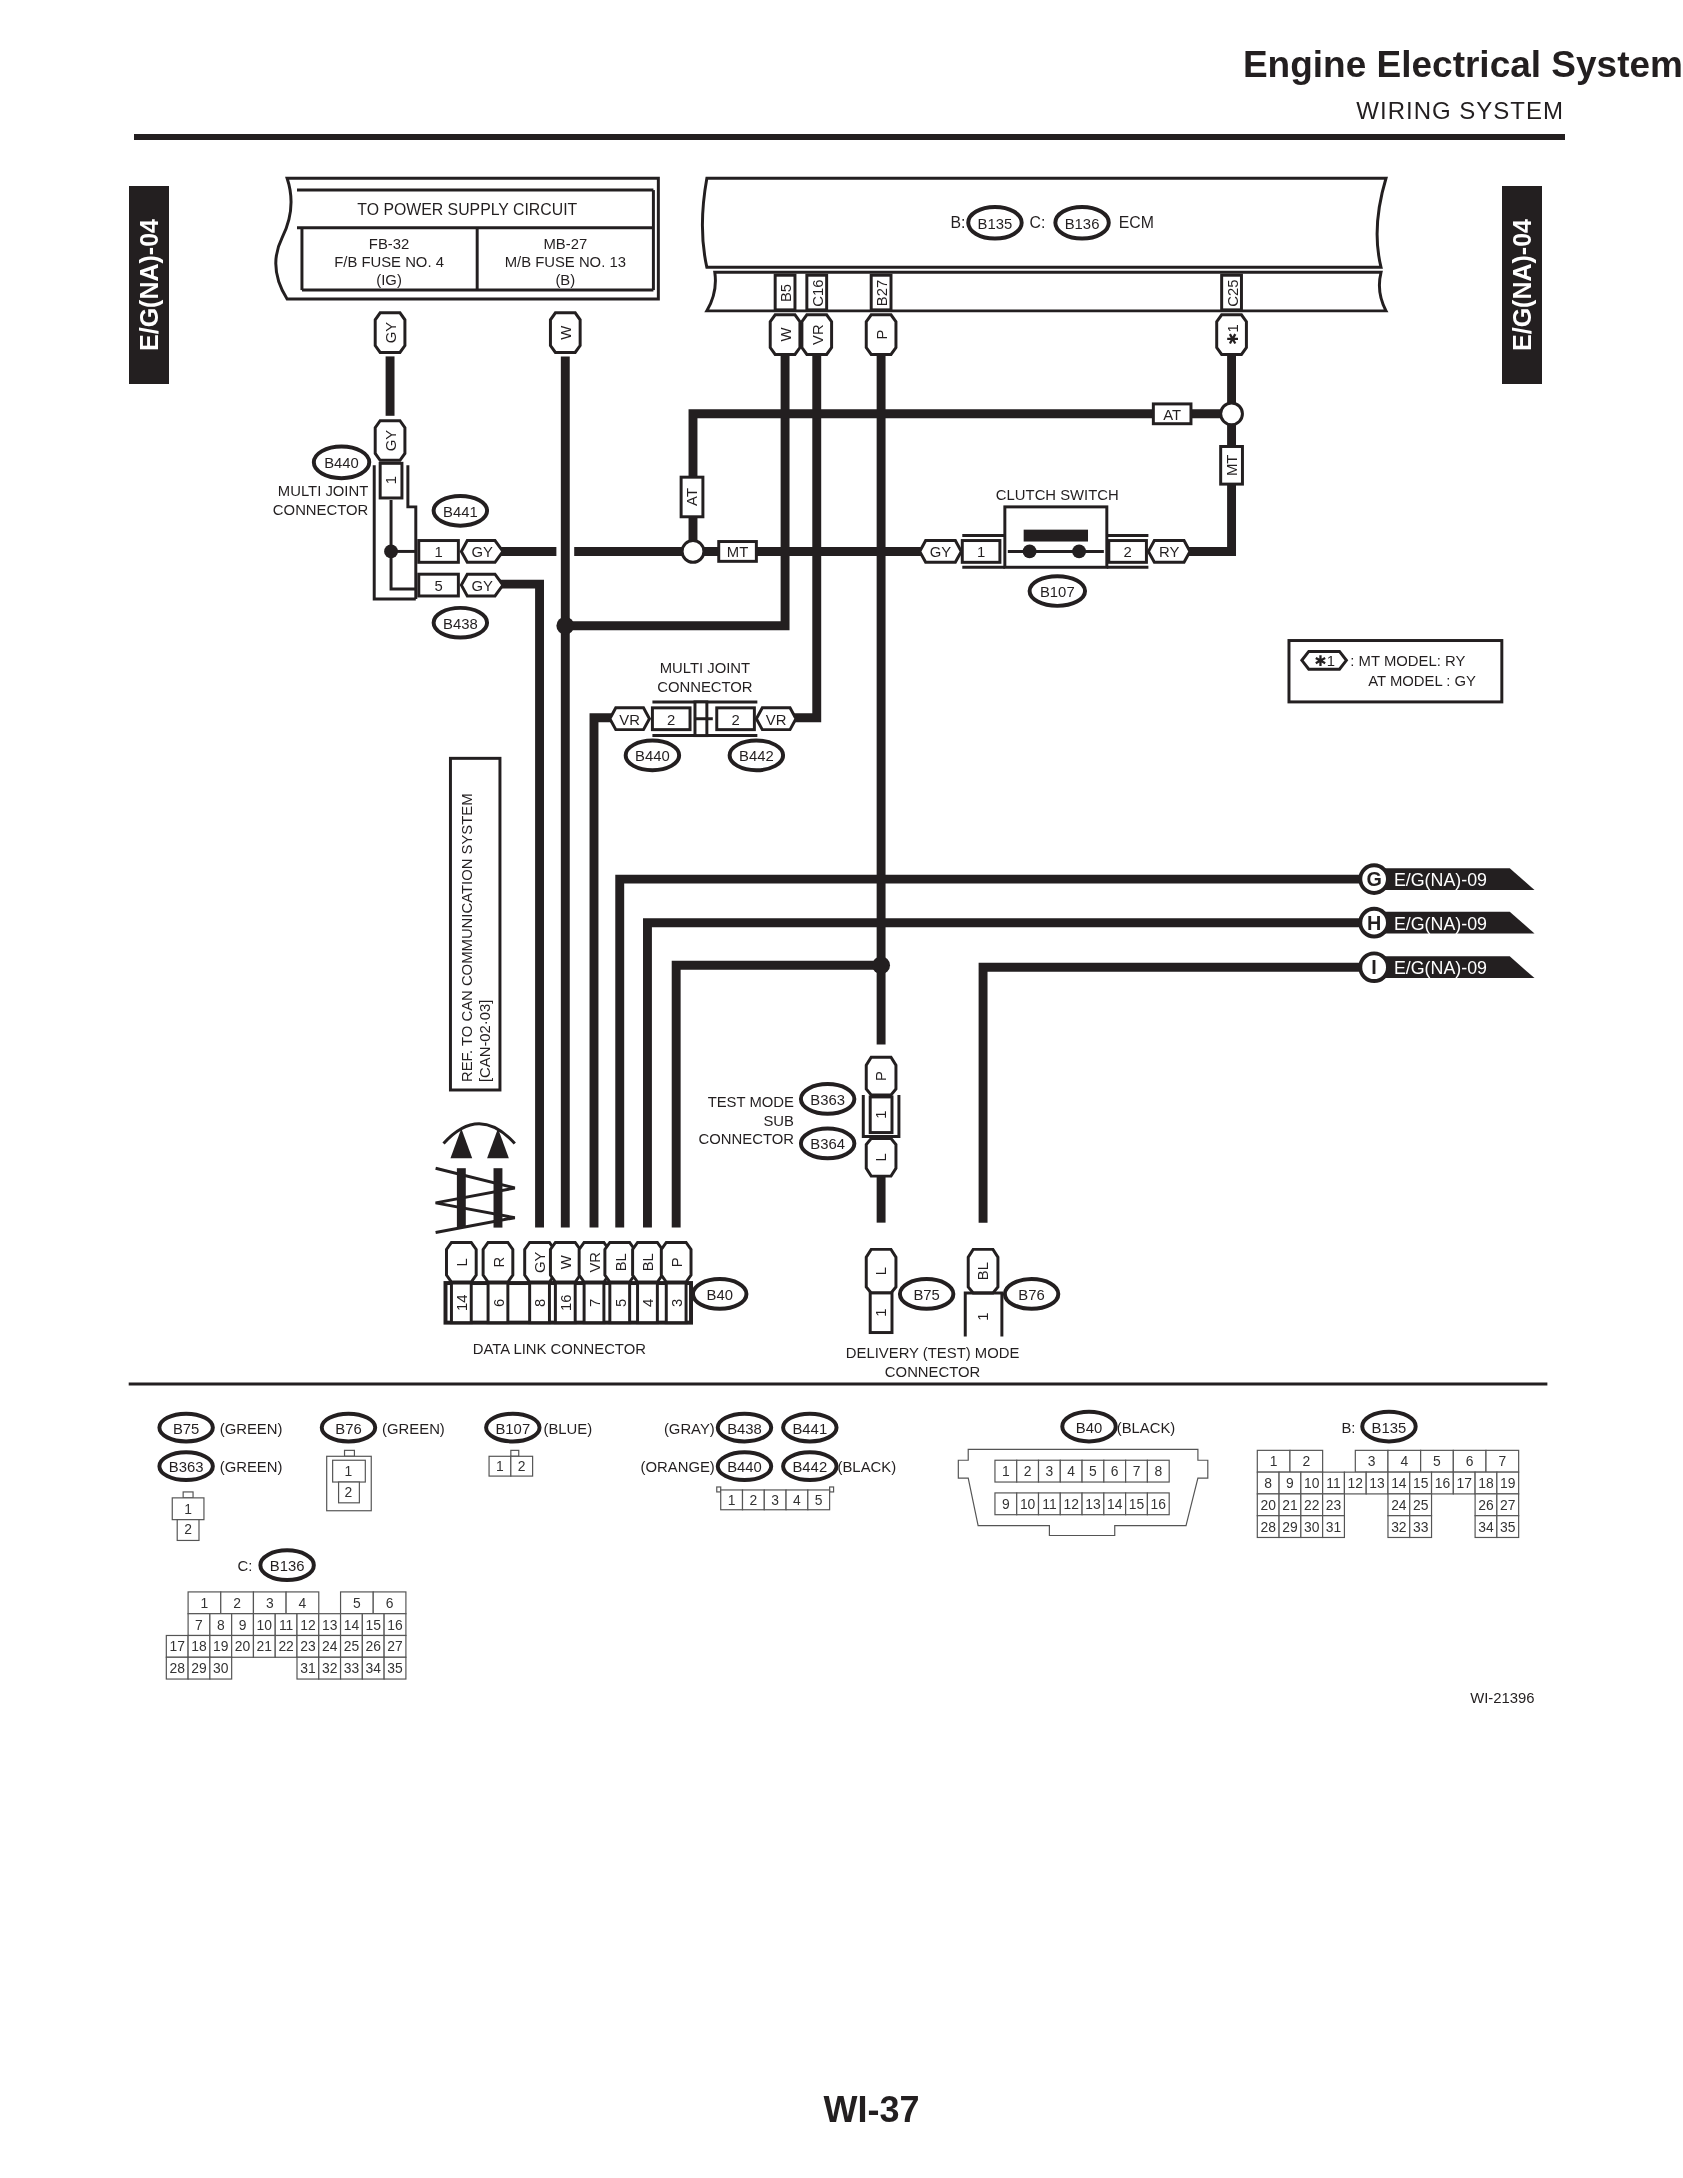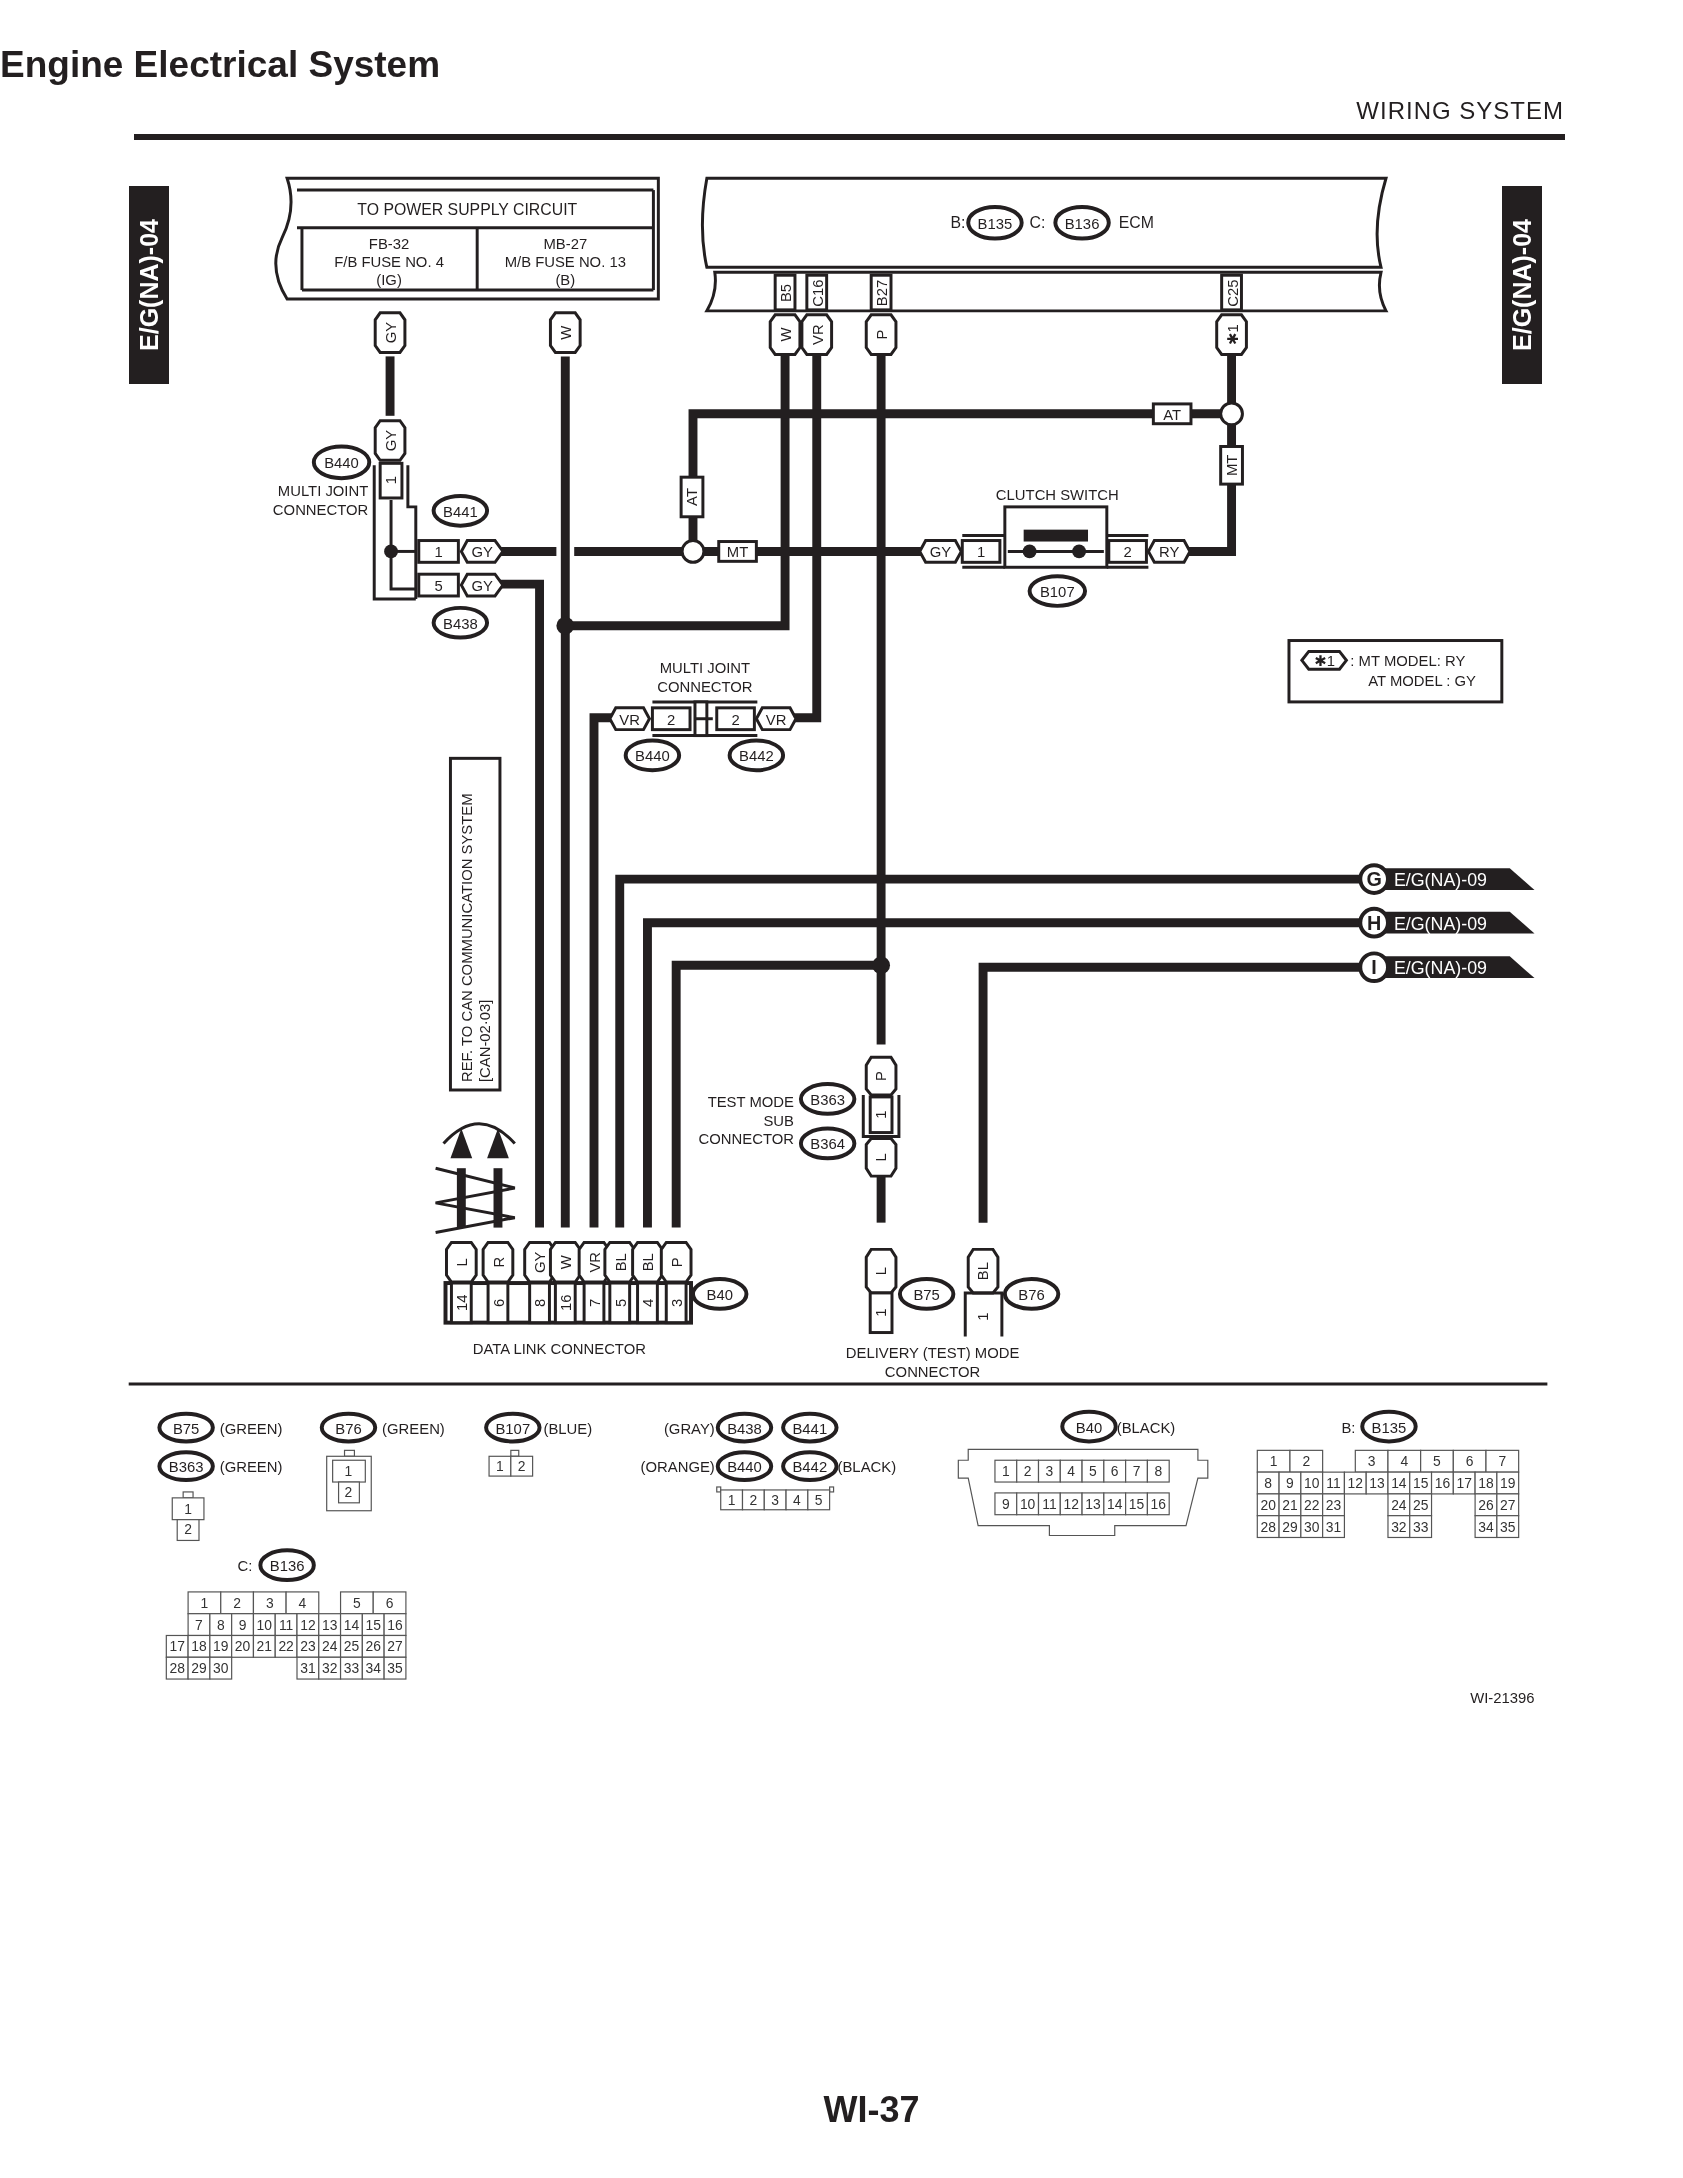--- a/index.html
+++ b/index.html
@@ -5,7 +5,7 @@
   html, body { margin:0; padding:0; background:#ffffff; }
   body { width:1683px; height:2178px; position:relative; overflow:hidden;
          font-family:"Liberation Sans", sans-serif; color:#231f20; }
-  .page-title { position:absolute; left:0; width:1683px; top:44px; text-align:left;
+  .page-title { position:absolute; left:0; width:1683px; top:44px; text-align:right;
          font-size:37px; font-weight:bold; }
   .section-label { position:absolute; right:119px; top:97px; font-size:24px; letter-spacing:1px; }
   .rule { position:absolute; left:134px; width:1431px; top:134px; height:6px; background:#231f20; }

